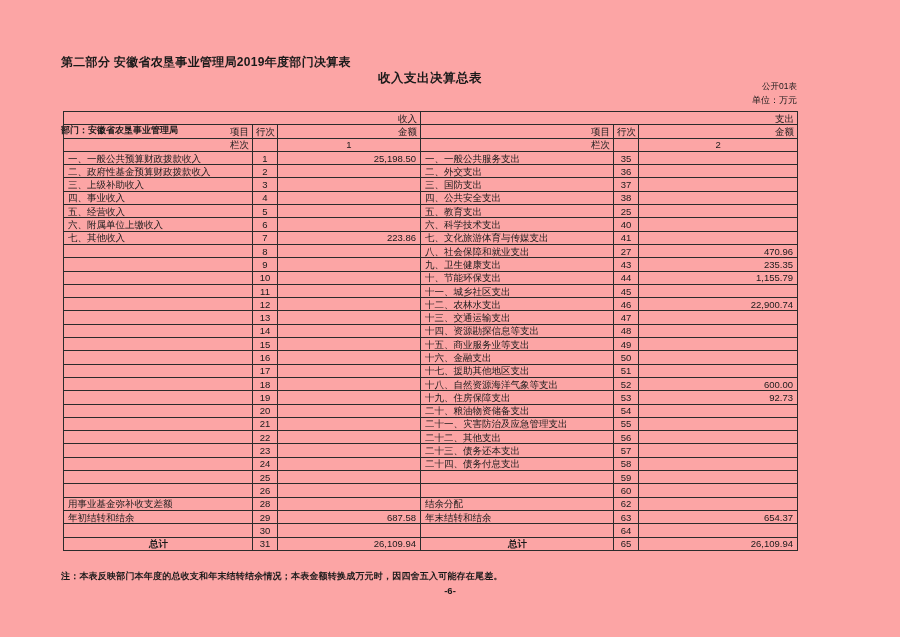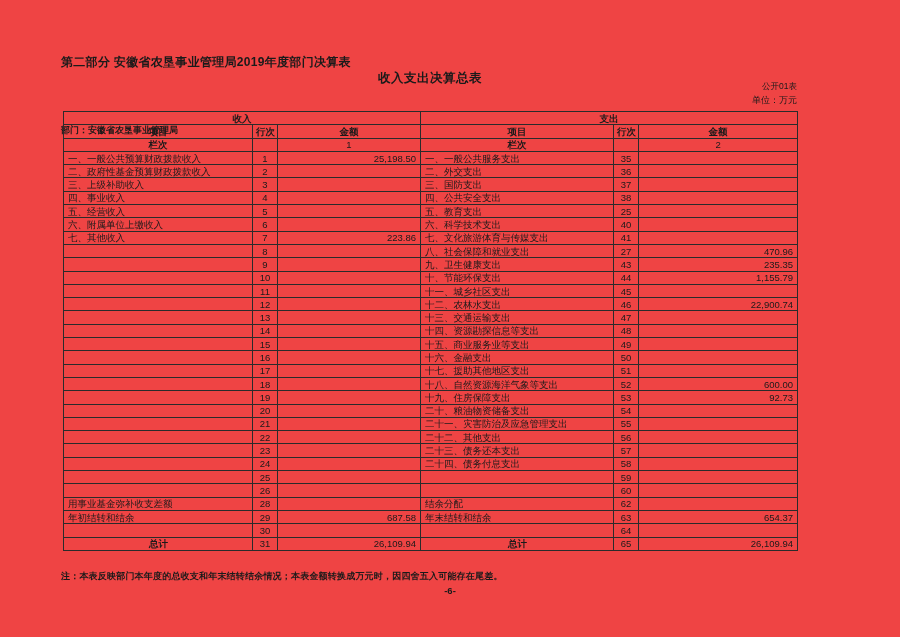--- a/index.html
+++ b/index.html
@@ -10,7 +10,7 @@
     position: relative;
     width: 900px;
     height: 637px;
-    background: #ef4444;
+    background: #fca5a5;
     color: #1a1a1a;
     overflow: hidden;
   }

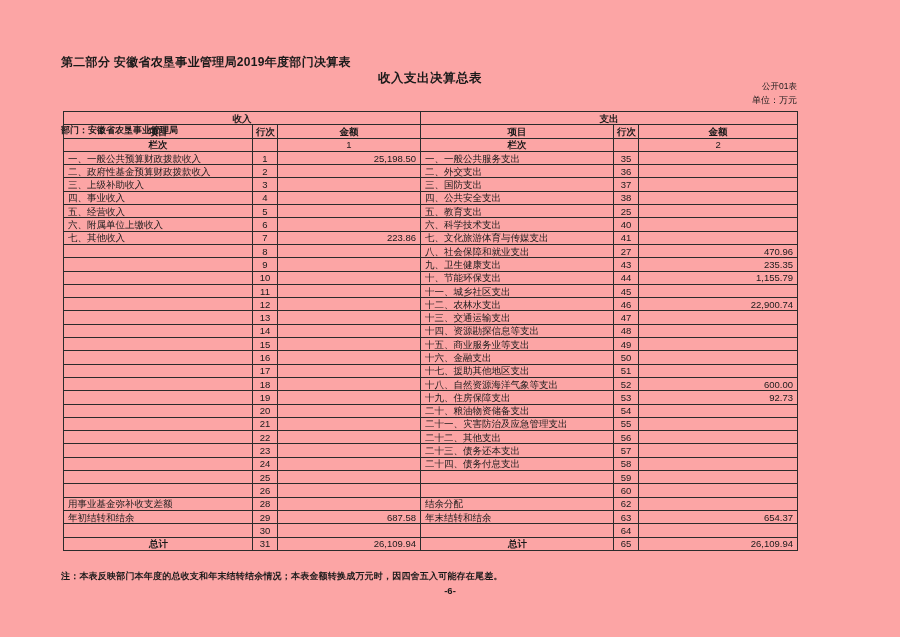--- a/index.html
+++ b/index.html
@@ -87,8 +87,8 @@
   }
 
   .doc-table .hdr {
-    text-align: center;
-    font-weight: bold;
+    text-align: right;
+    font-weight: normal;
     margin-top: 36px;
   }
 

